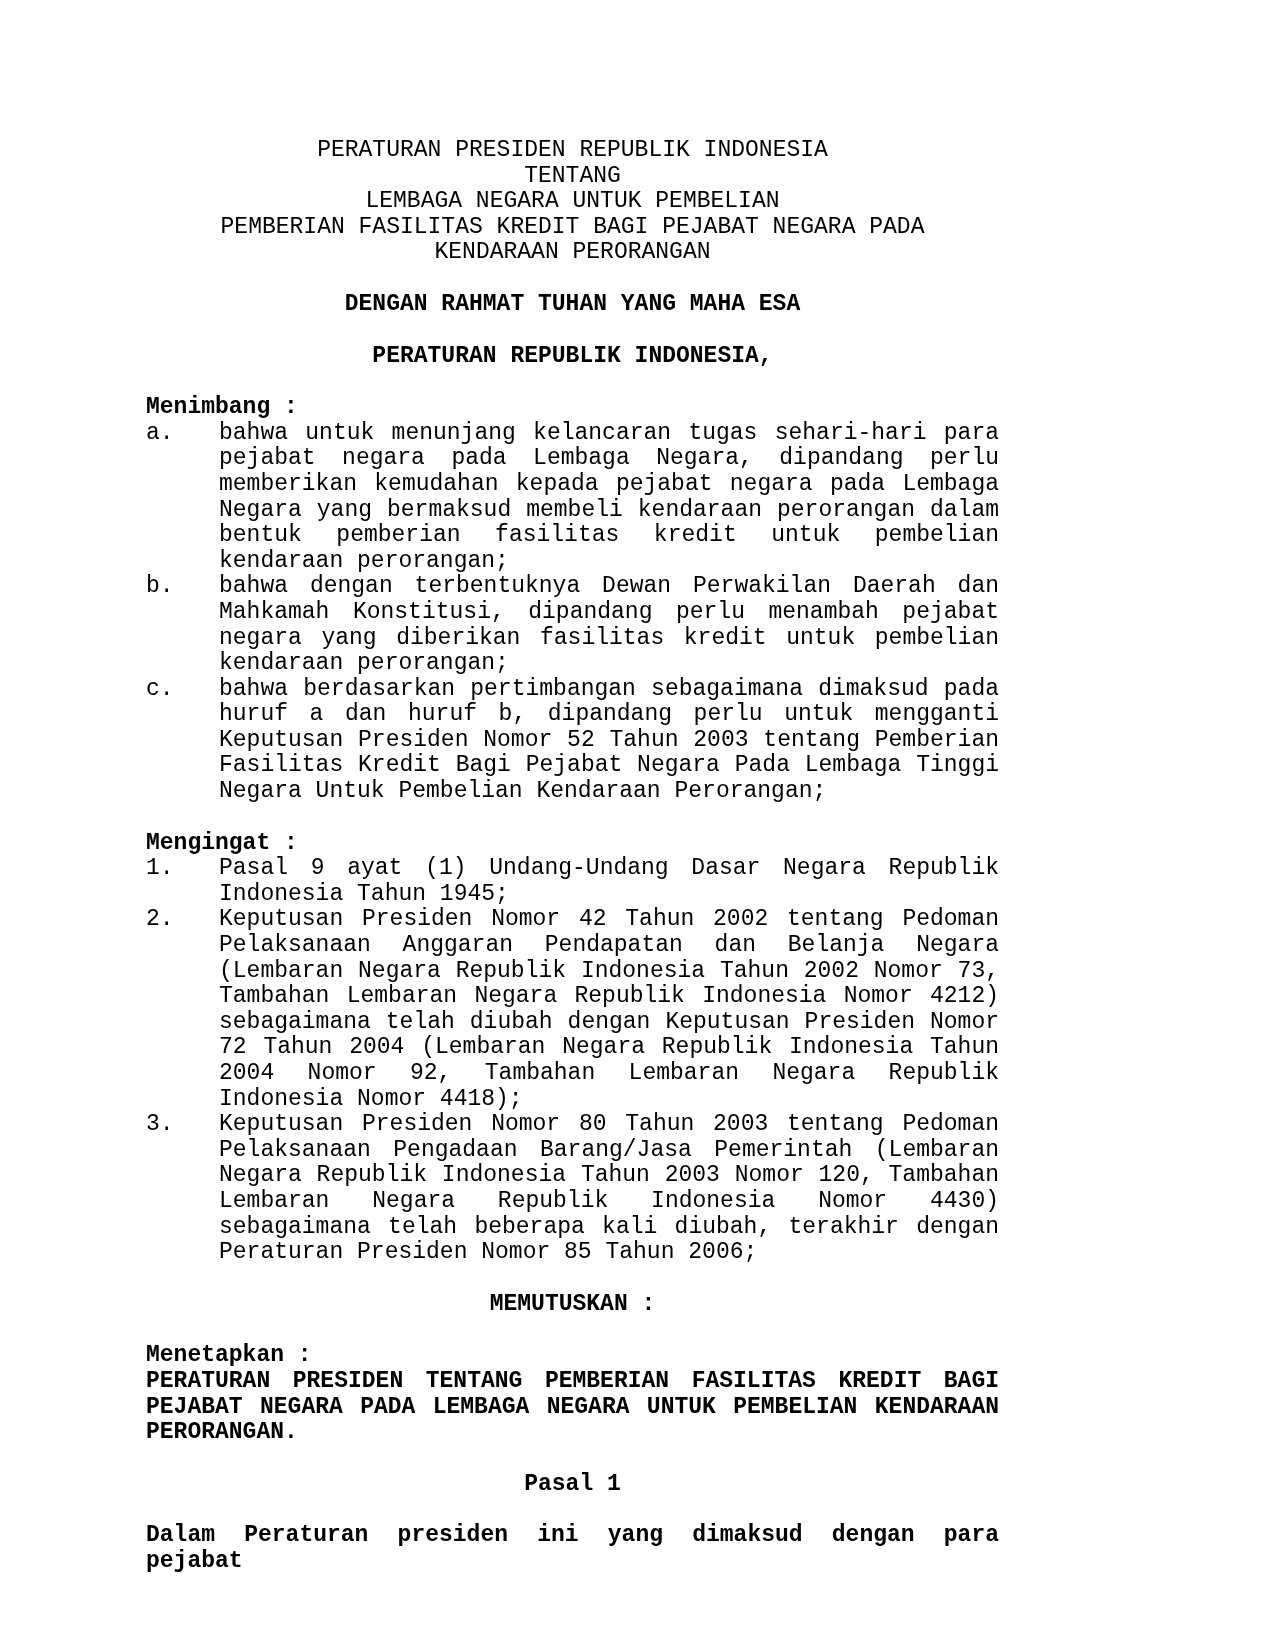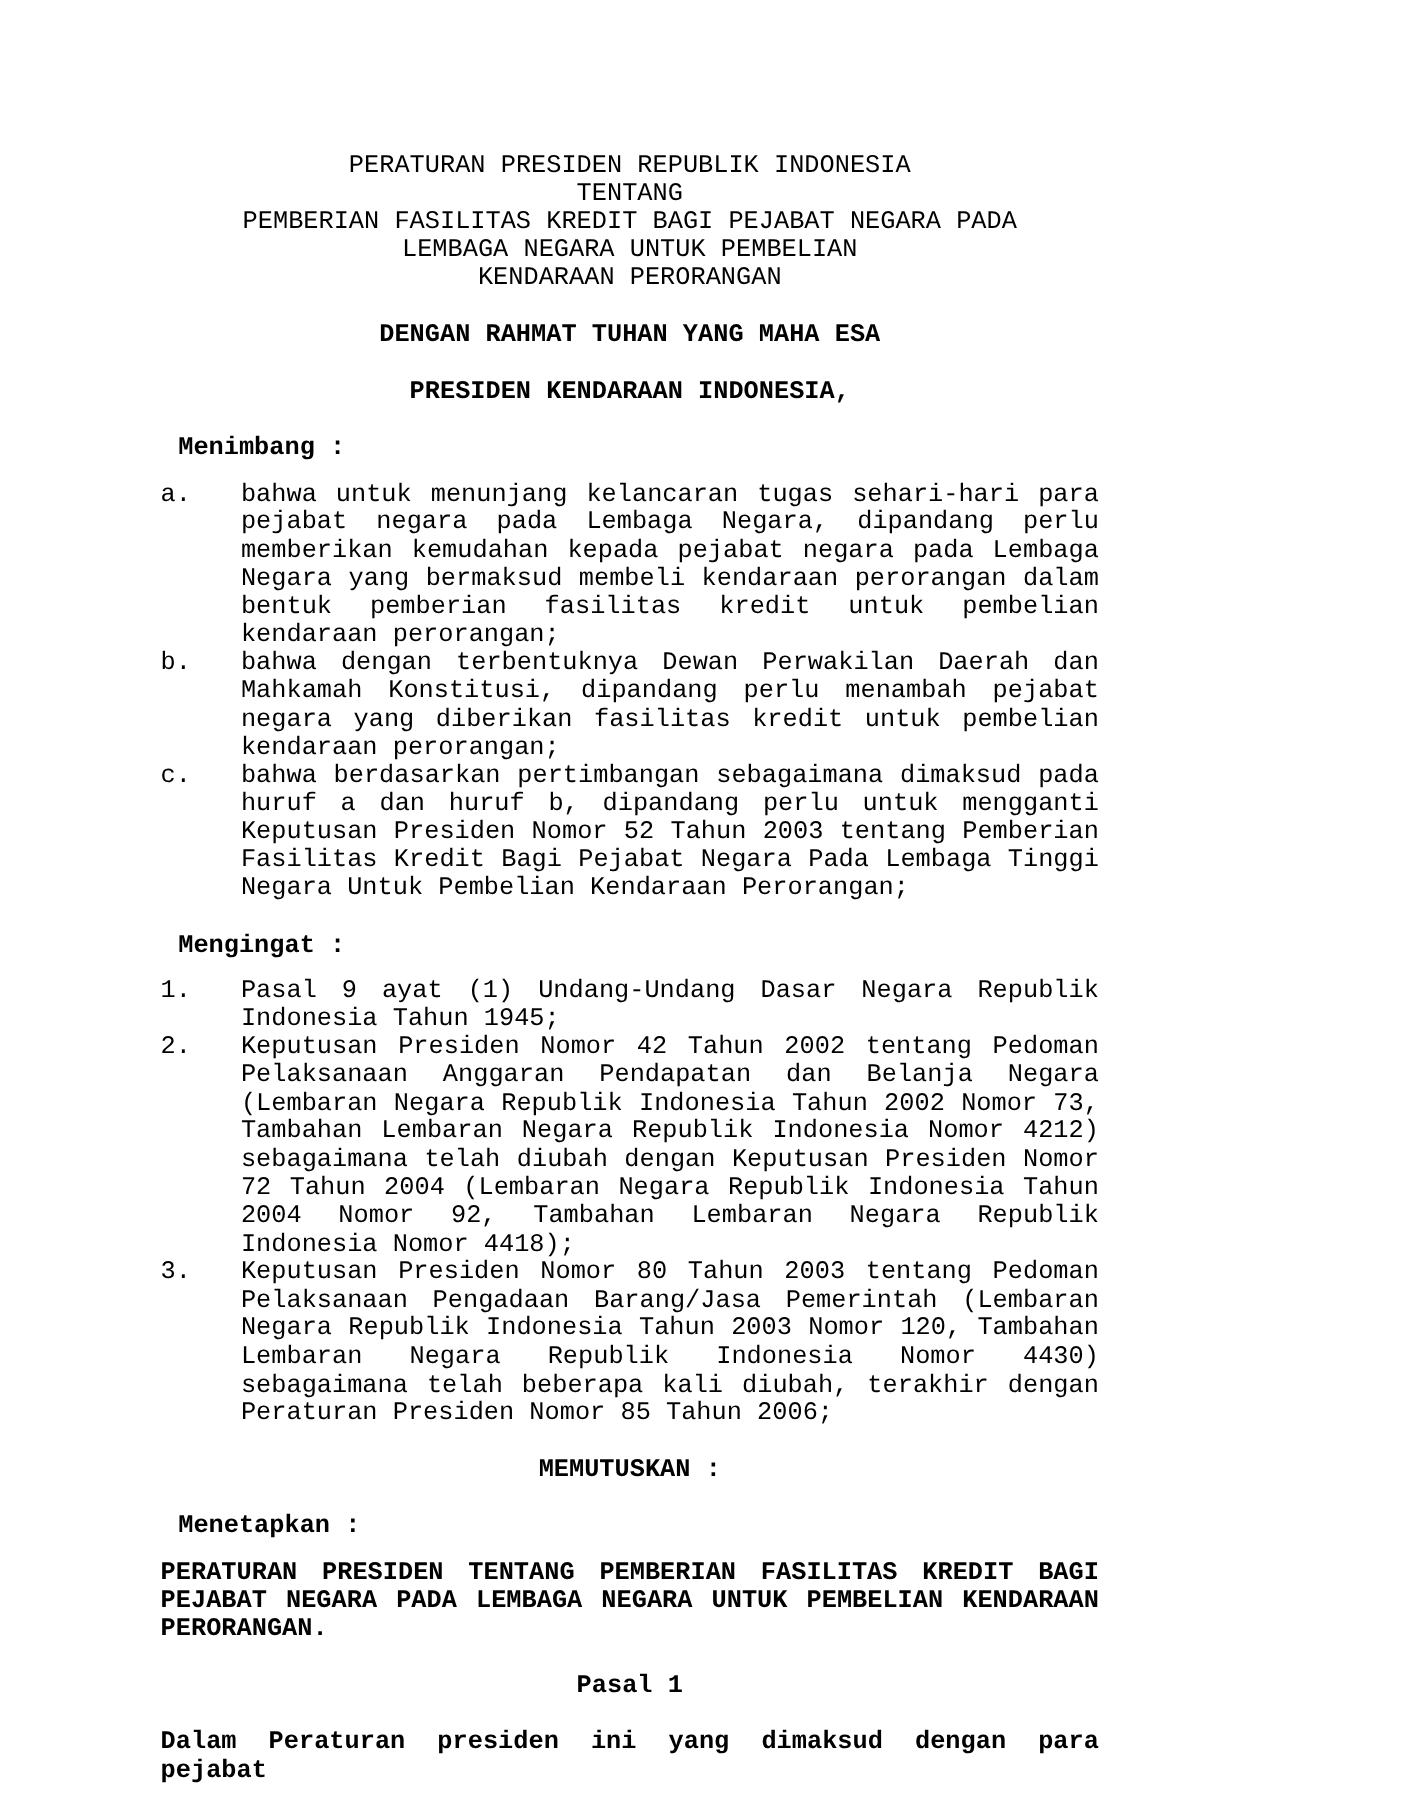--- a/index.html
+++ b/index.html
@@ -39,8 +39,8 @@
   <div class="centered">
     <div>PERATURAN PRESIDEN REPUBLIK INDONESIA</div>
     <div>TENTANG</div>
+    <div>LEMBAGA NEGARA UNTUK PEMBELIAN</div>
     <div>PEMBERIAN FASILITAS KREDIT BAGI PEJABAT NEGARA PADA</div>
-    <div>LEMBAGA NEGARA UNTUK PEMBELIAN</div>
     <div>KENDARAAN PERORANGAN</div>
   </div>
 

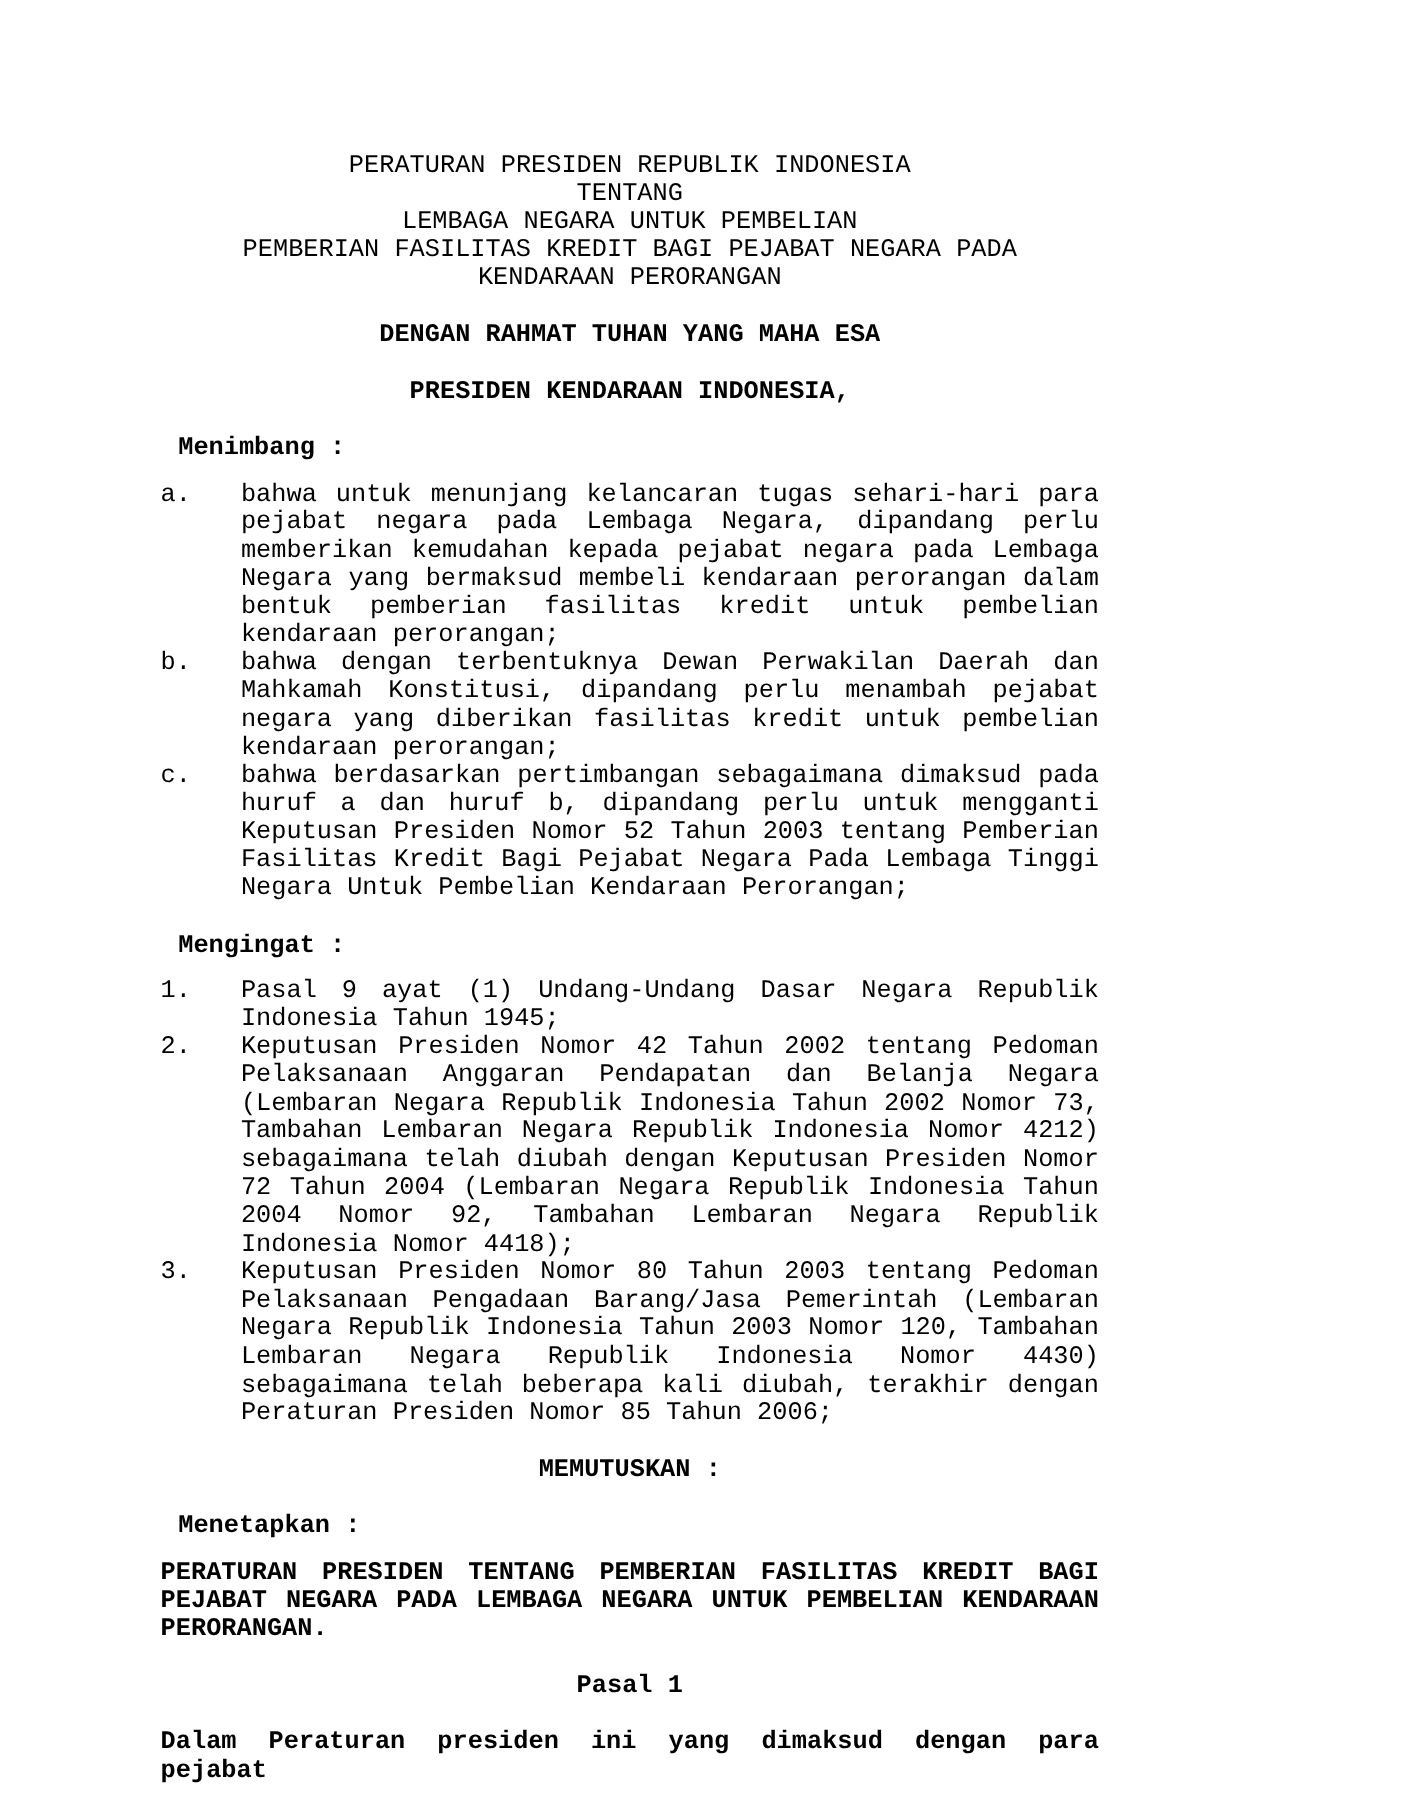--- a/index.html
+++ b/index.html
@@ -46,7 +46,7 @@
 
   <p class="centered blank-before">DENGAN RAHMAT TUHAN YANG MAHA ESA</p>
 
-  <p class="centered blank-before">PRESIDEN KENDARAAN INDONESIA,</p>
+  <p class="centered blank-before">PERATURAN REPUBLIK INDONESIA,</p>
 
   <div class="section">
     <p class="section-label">Menimbang :</p>

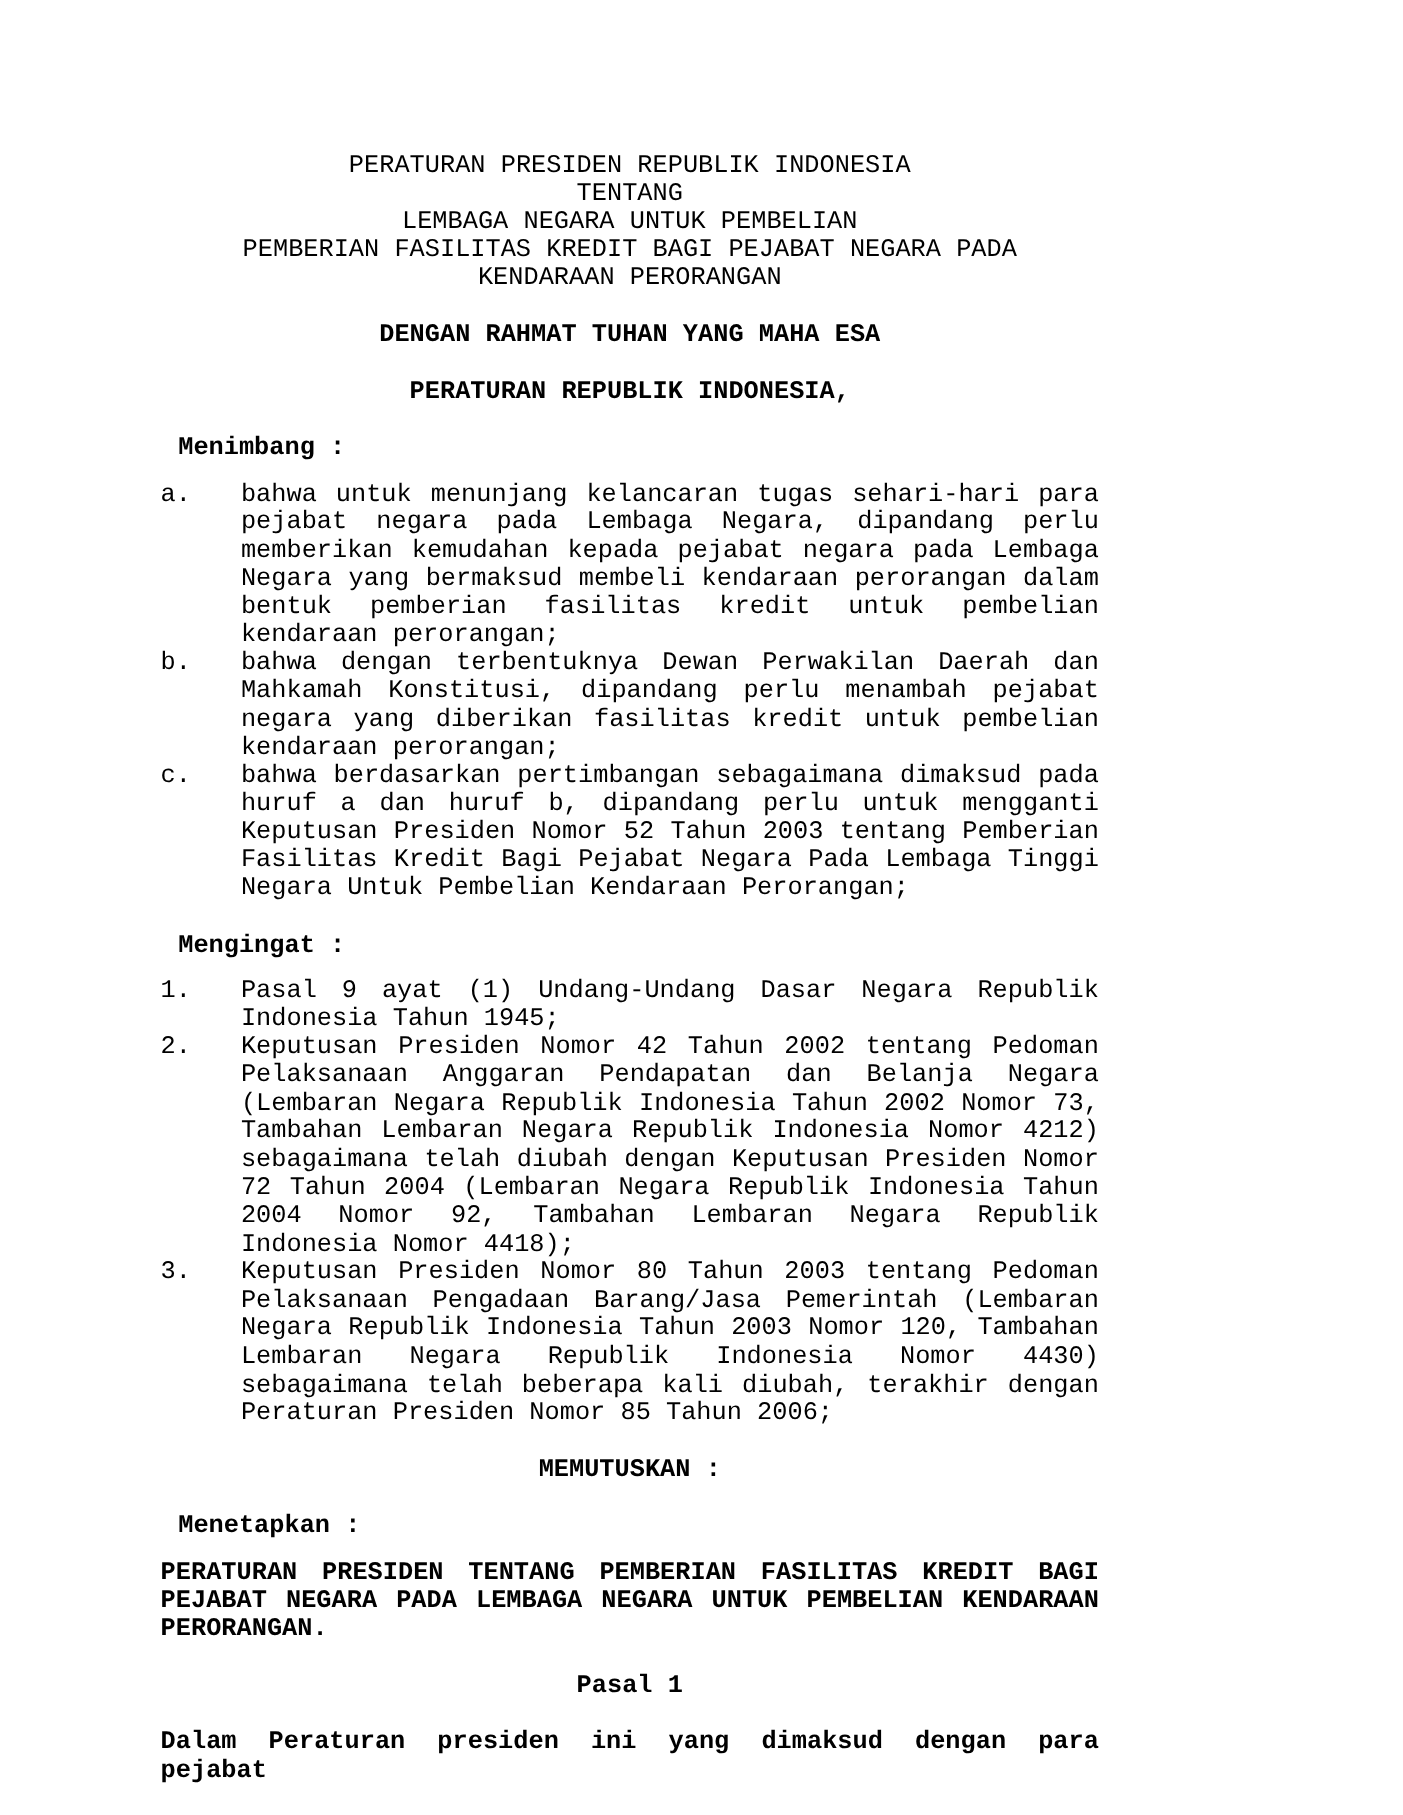--- a/index.html
+++ b/index.html
@@ -24,7 +24,7 @@
   .centered { text-align: center; }
   .blank-before { margin-top: 26px; }
   .section { margin-top: 26px; }
-  .section-label { margin: 16px; }
+  .section-label { margin: 0; }
   .item { display: flex; }
   .item .marker { flex: 0 0 73px; }
   .item .text { flex: 1; text-align: justify; }

